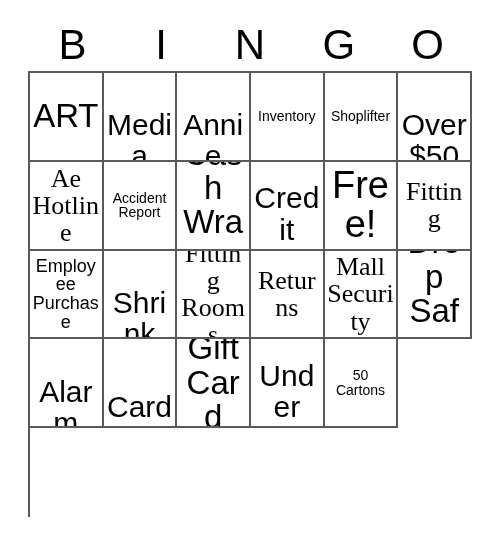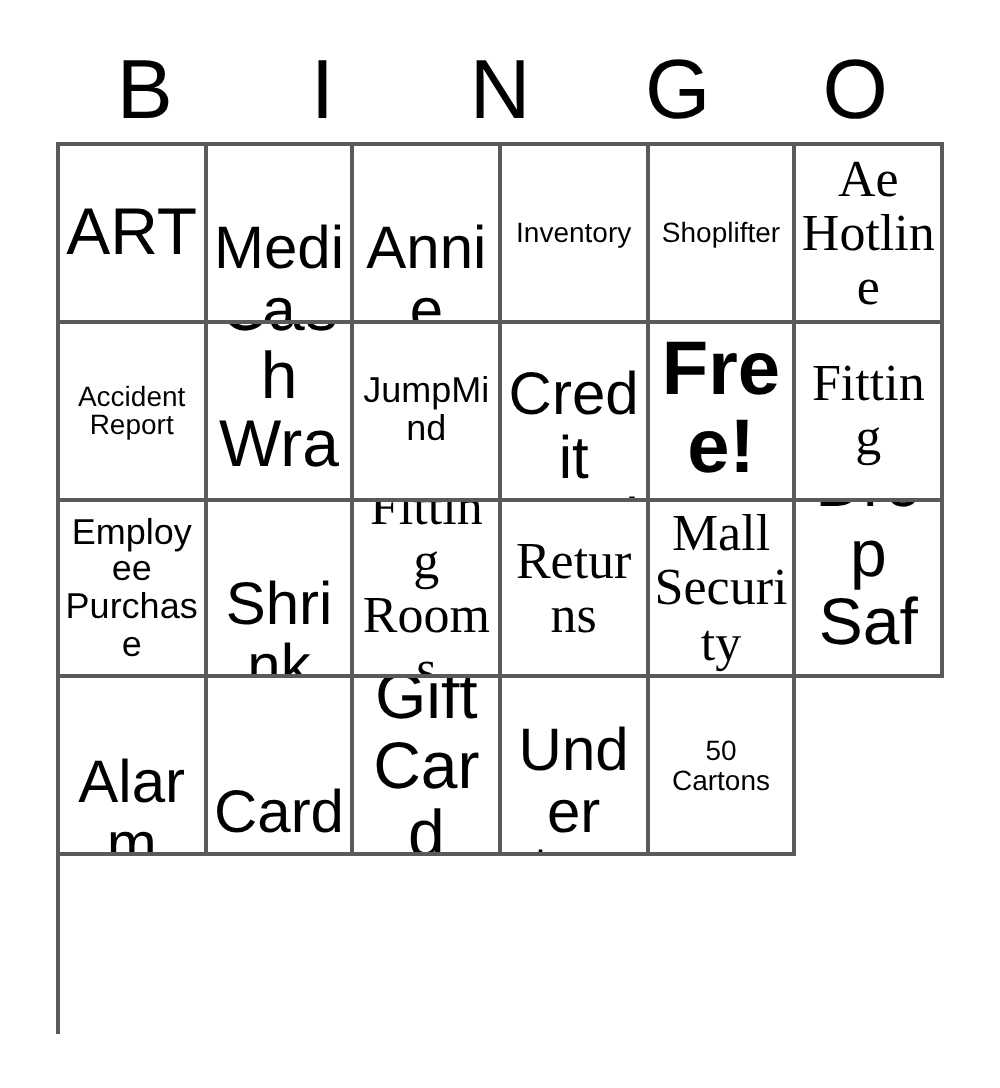--- a/index.html
+++ b/index.html
@@ -117,6 +117,9 @@
       <div class="cell fs-sm">
         <span class="cell-text">Shoplifter</span>
       </div>
+      <div class="cell fs-lg">
+        <span class="cell-text">Over $50</span>
+      </div>
       <div class="cell fs-md">
         <span class="cell-text">Ae Hotline</span>
       </div>

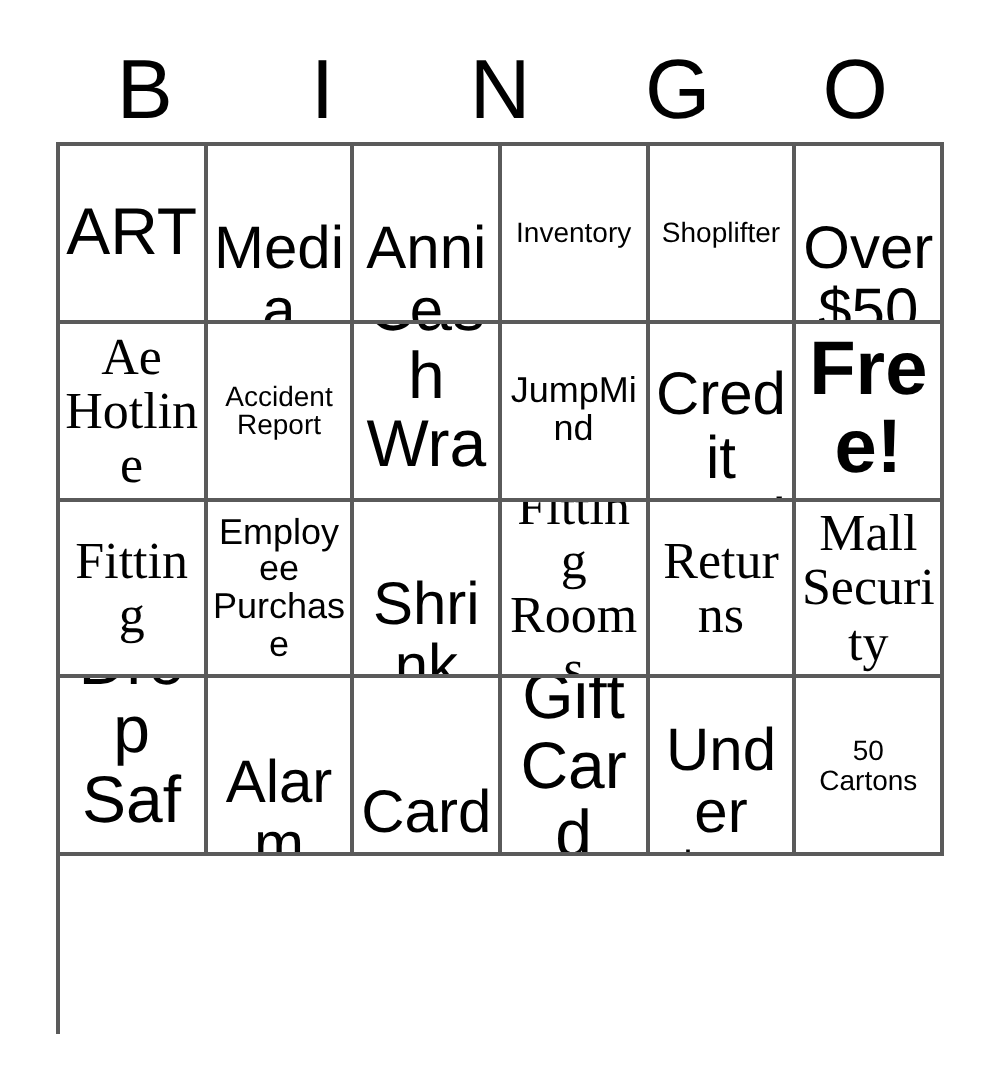--- a/index.html
+++ b/index.html
@@ -129,9 +129,6 @@
       <div class="cell fs-xl">
         <span class="cell-text">Cash Wrap</span>
       </div>
-      <div class="cell fs-xs">
-        <span class="cell-text">JumpMind</span>
-      </div>
       <div class="cell fs-lg">
         <span class="cell-text">Credit Card</span>
       </div>

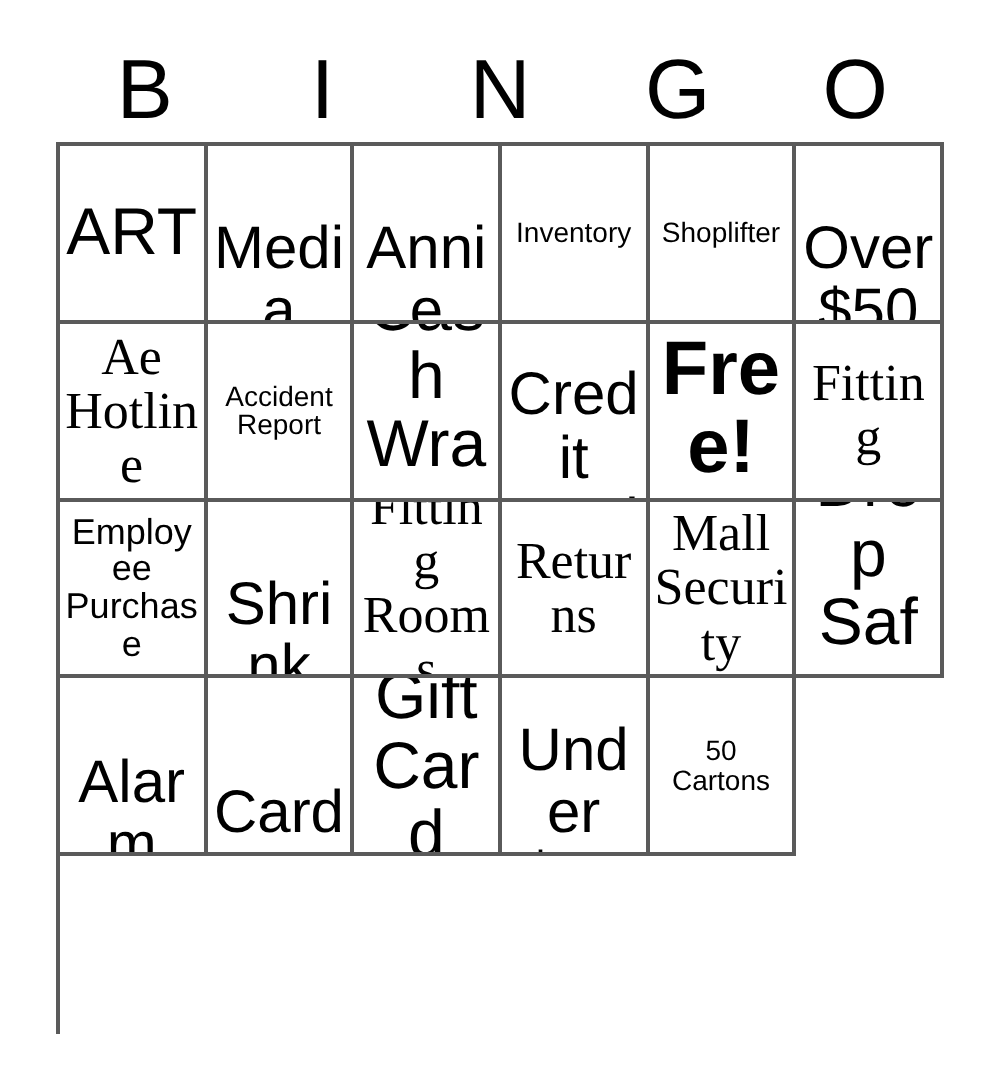--- a/index.html
+++ b/index.html
@@ -81,7 +81,7 @@
   }
 
   
-  .fs-xxl .cell-text { font-size: 38px; font-weight: bold; }
+  .fs-xxl .cell-text { font-size: 38px; }
   .fs-xl  .cell-text { font-size: 33px; }
   .fs-lg  .cell-text { font-size: 30px; margin-top: 48px; }
   .fs-md  .cell-text { font-size: 26px; font-family: Liberation Serif, serif; }

